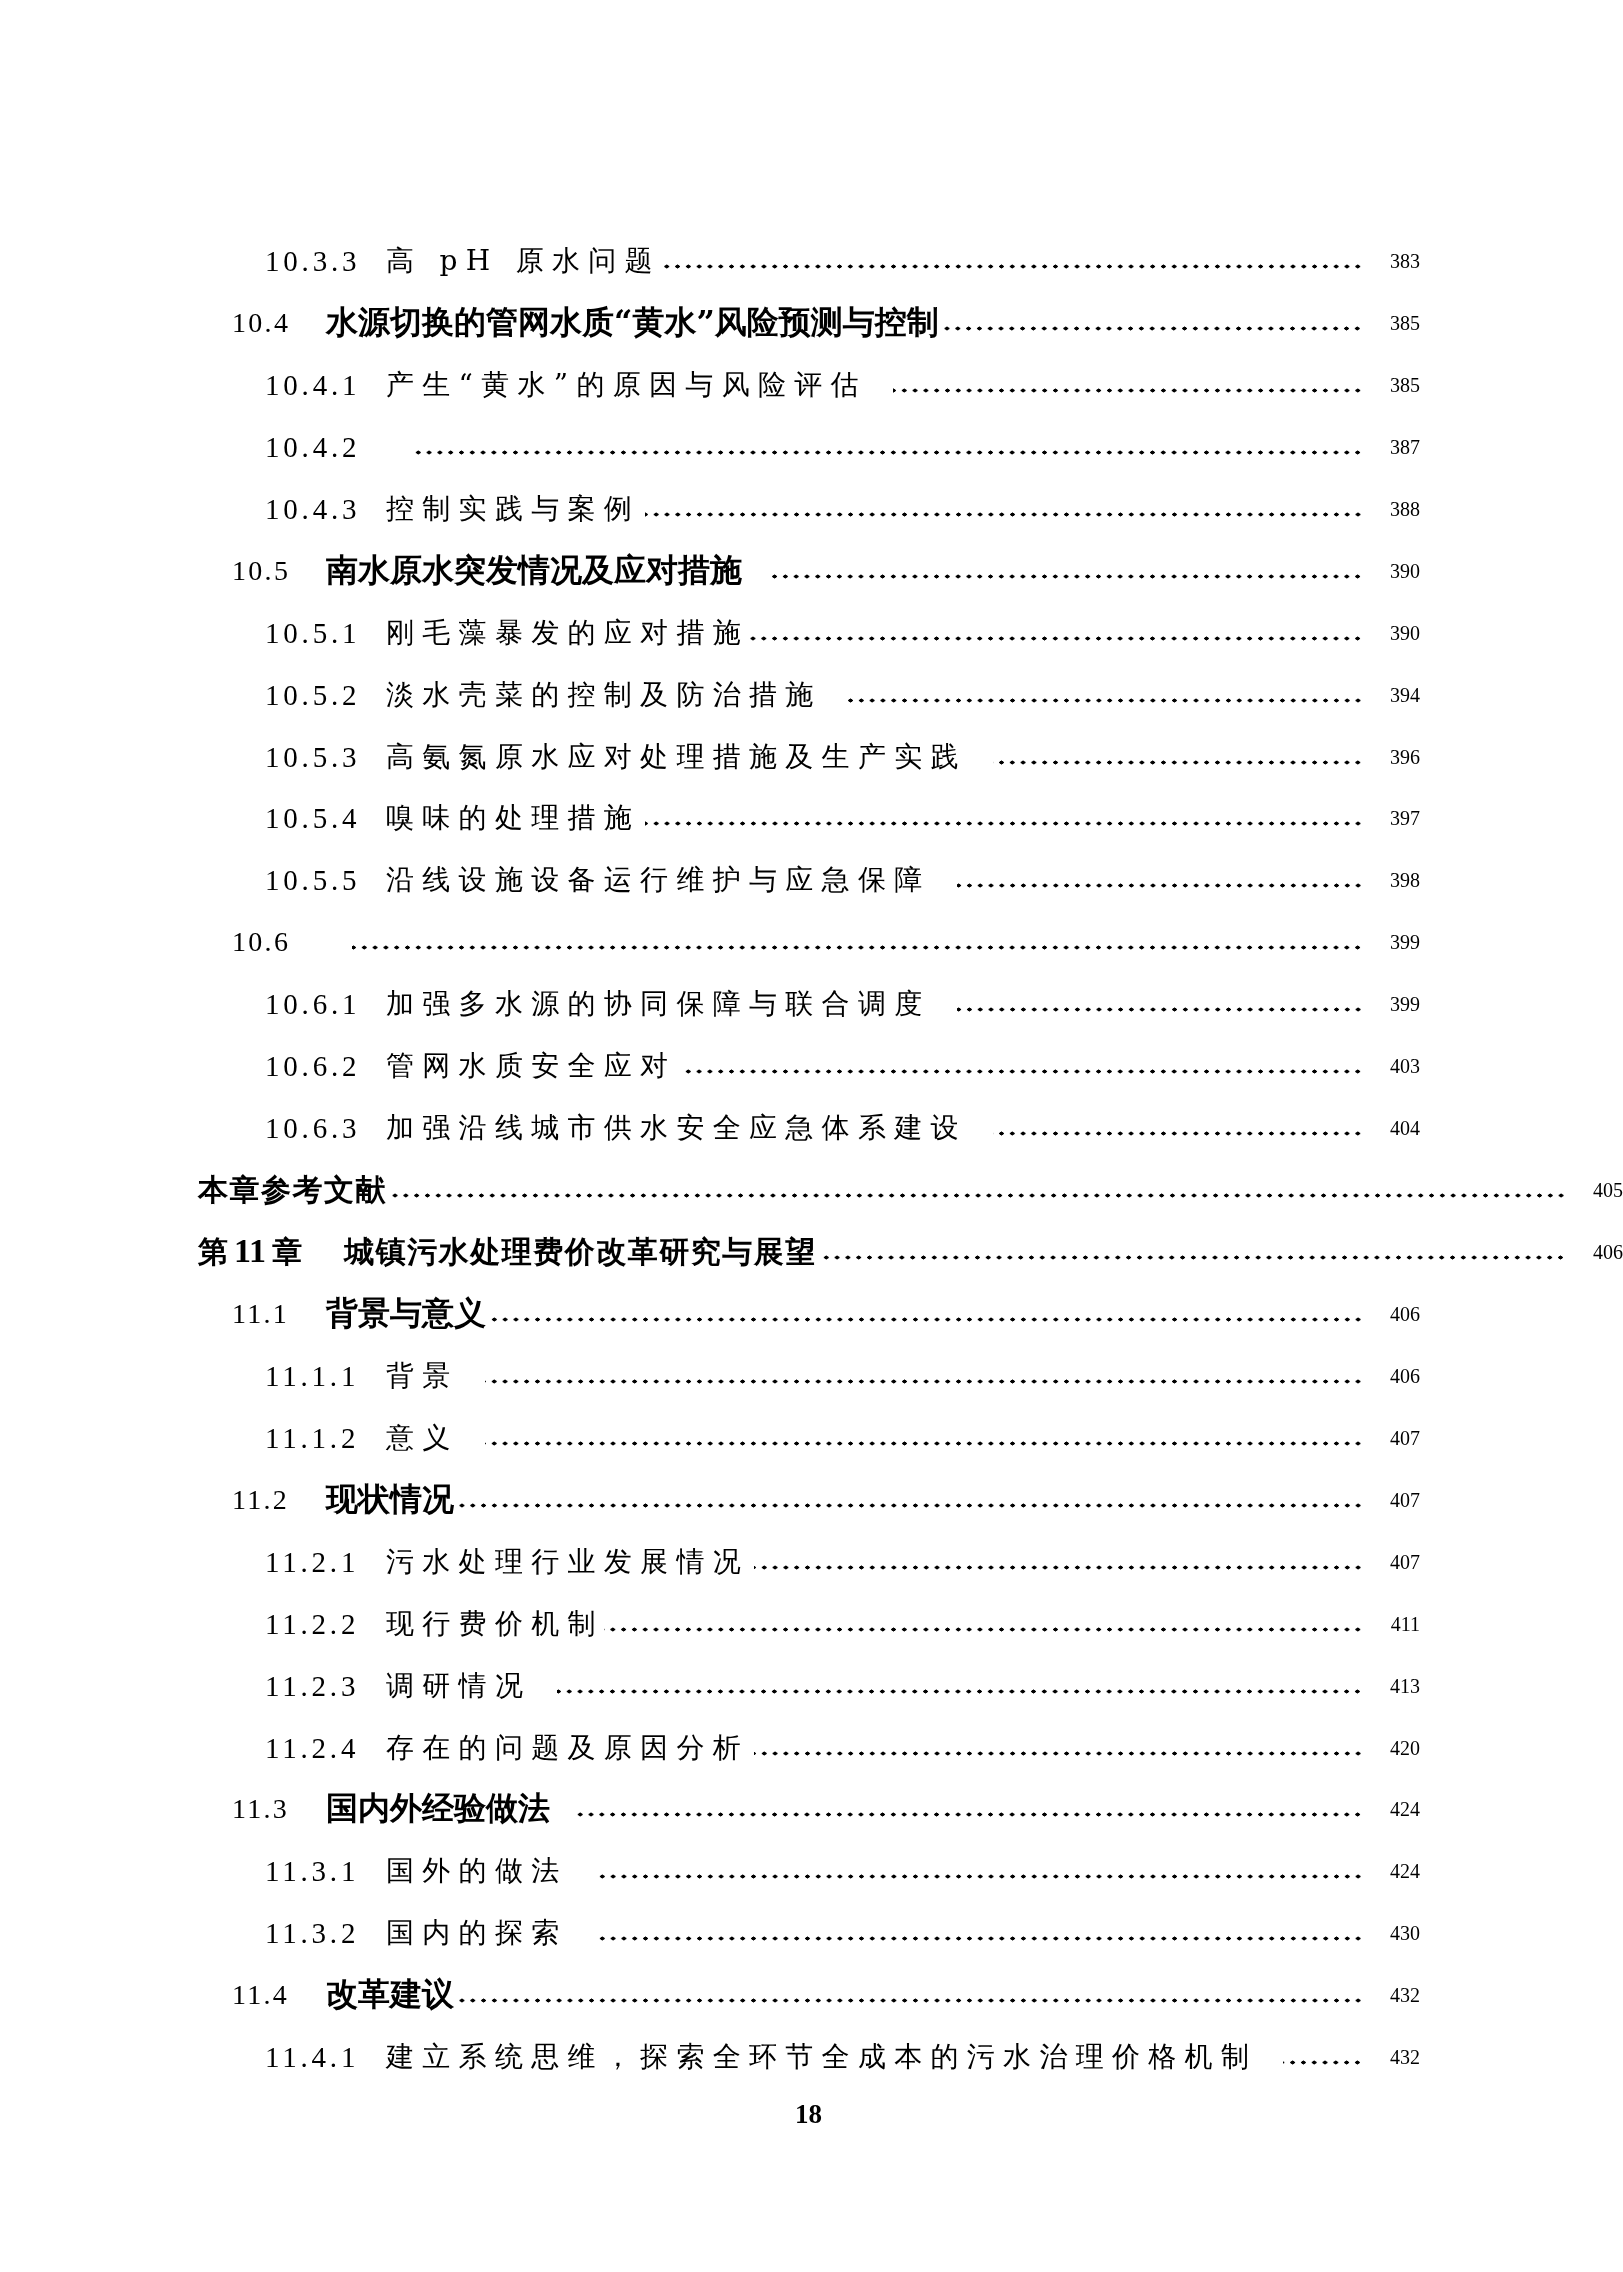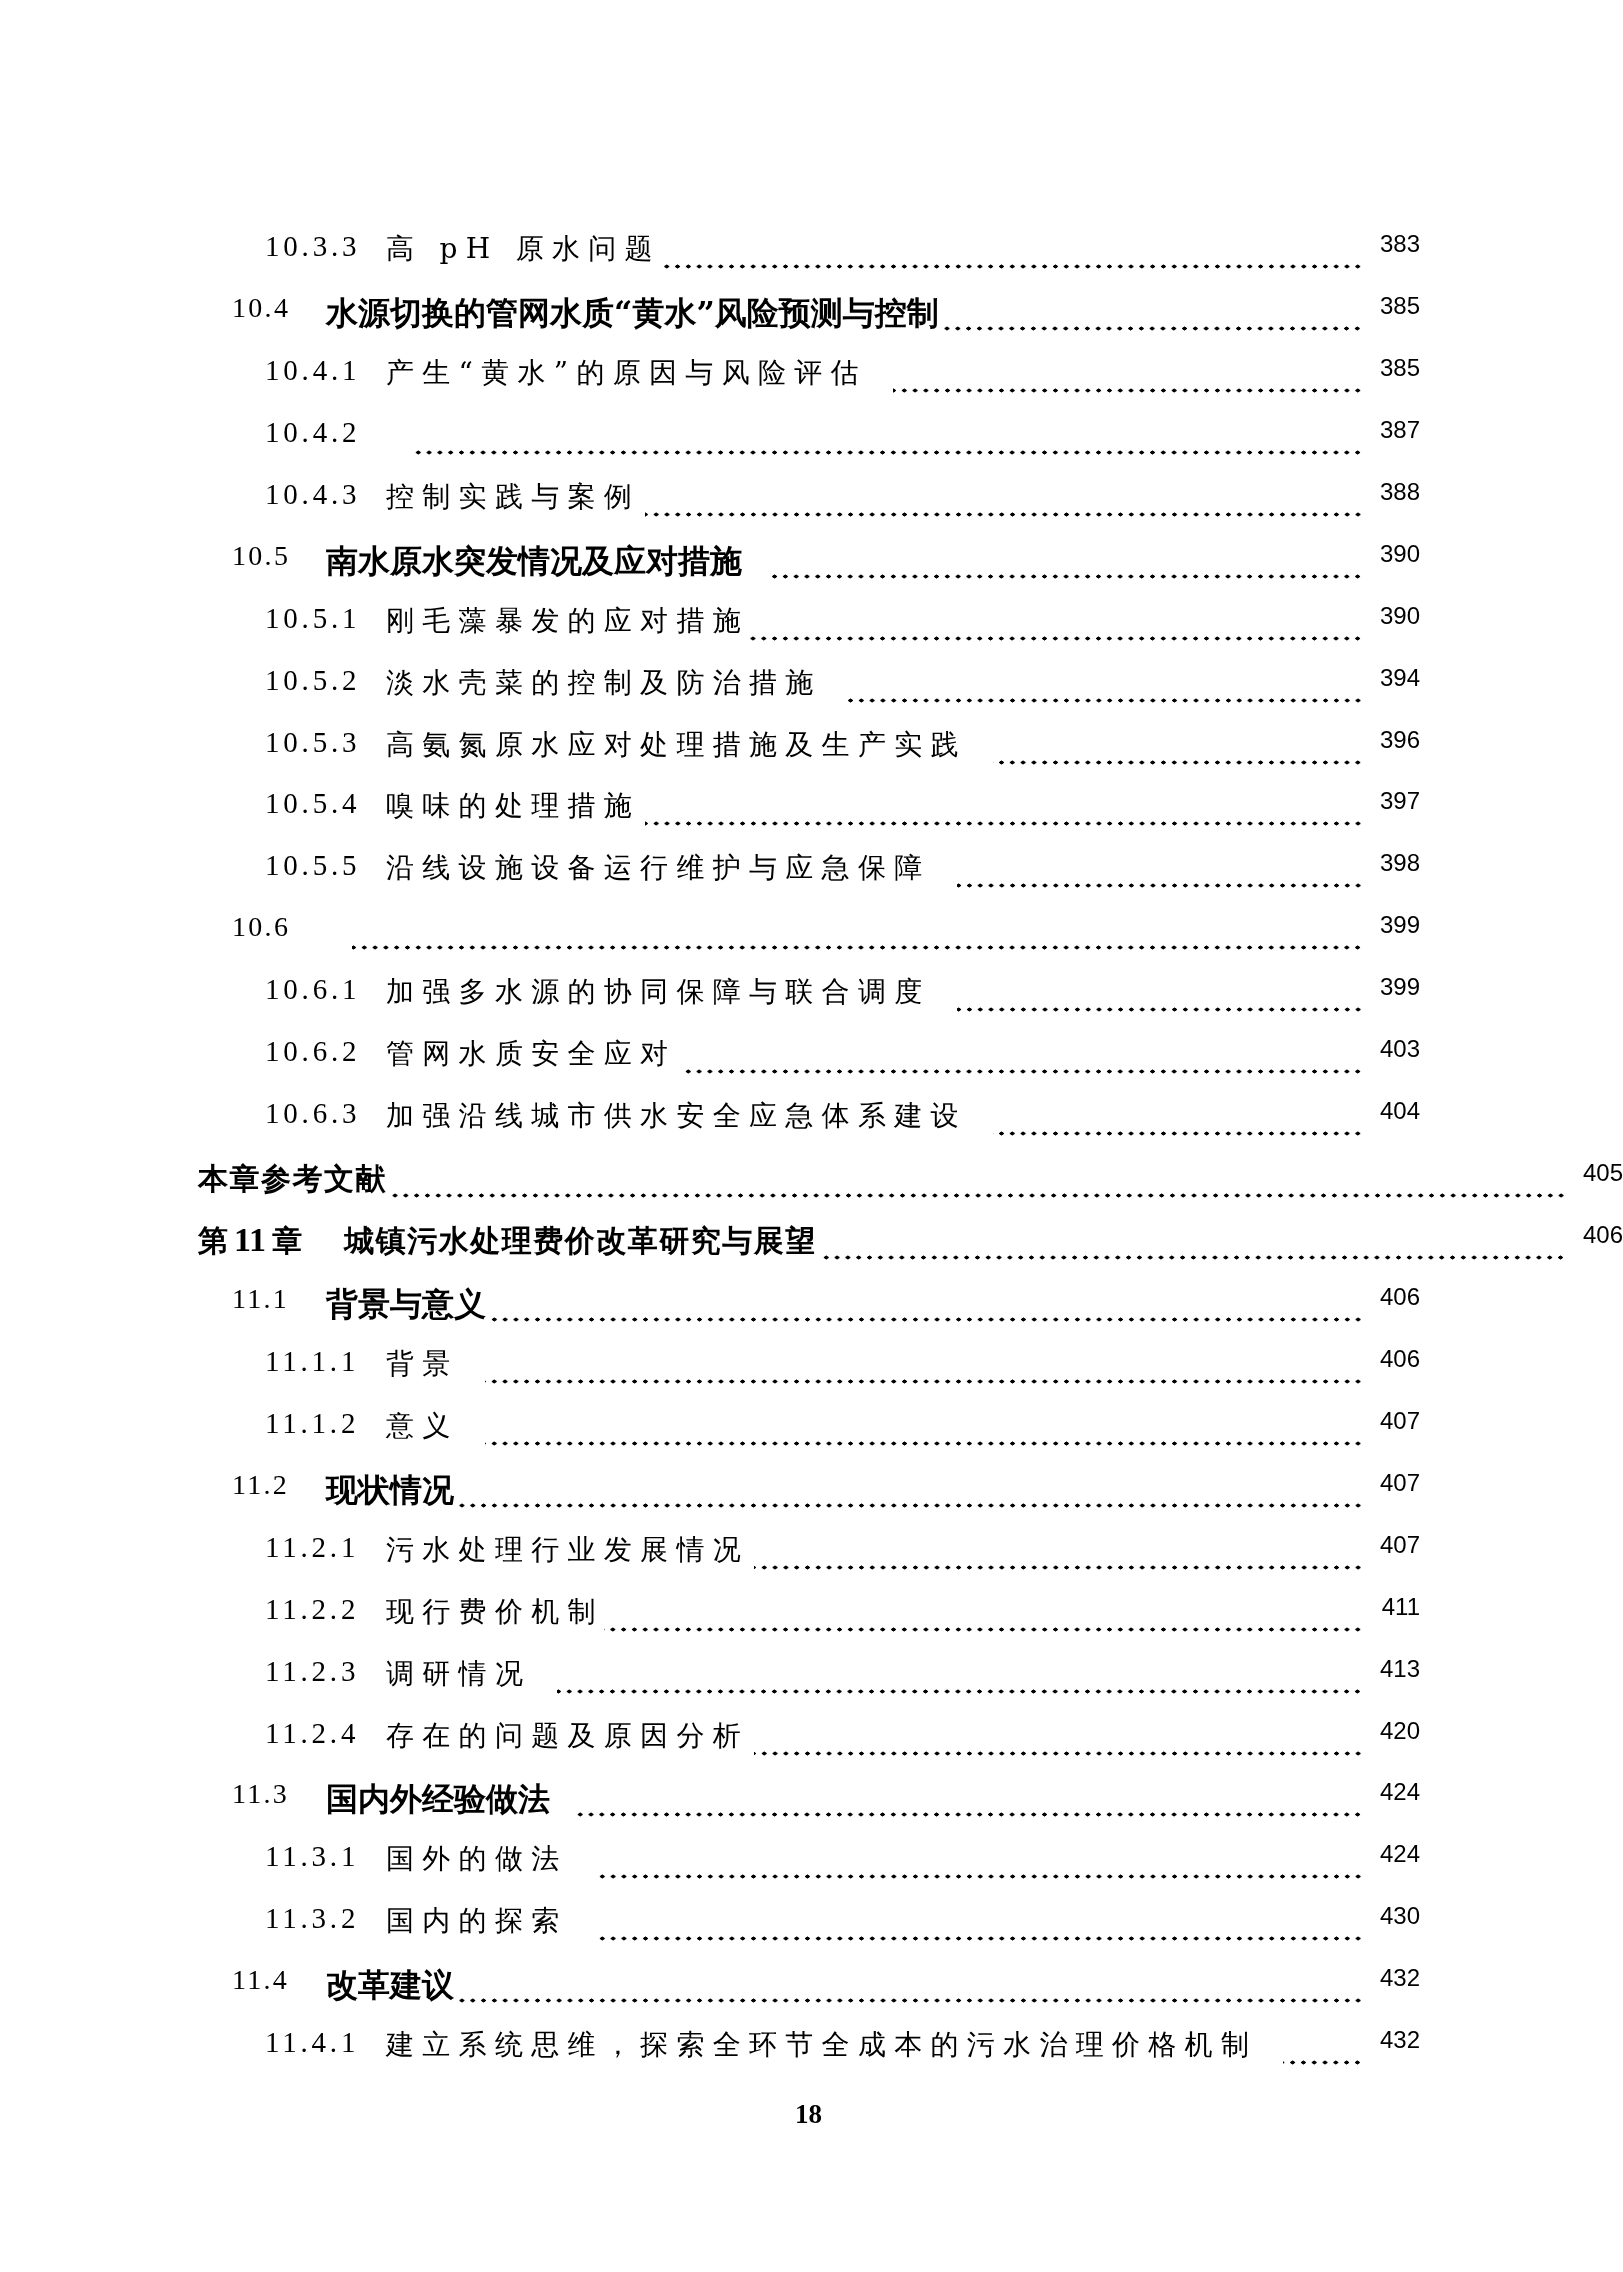--- a/index.html
+++ b/index.html
@@ -8,7 +8,7 @@
   .toc { position: absolute; left: 0; top: 230px; width: 1623px; }
   .row {
     position: absolute; left: 0; width: 1623px; height: 62px;
-    display: flex; 
+    display: flex; align-items: center;
   }
   .row .num { white-space: nowrap; font-family: "Liberation Serif", "DejaVu Serif", serif; }
   .row .title { white-space: nowrap; font-family: "DejaVu Serif", "Liberation Serif", serif; }

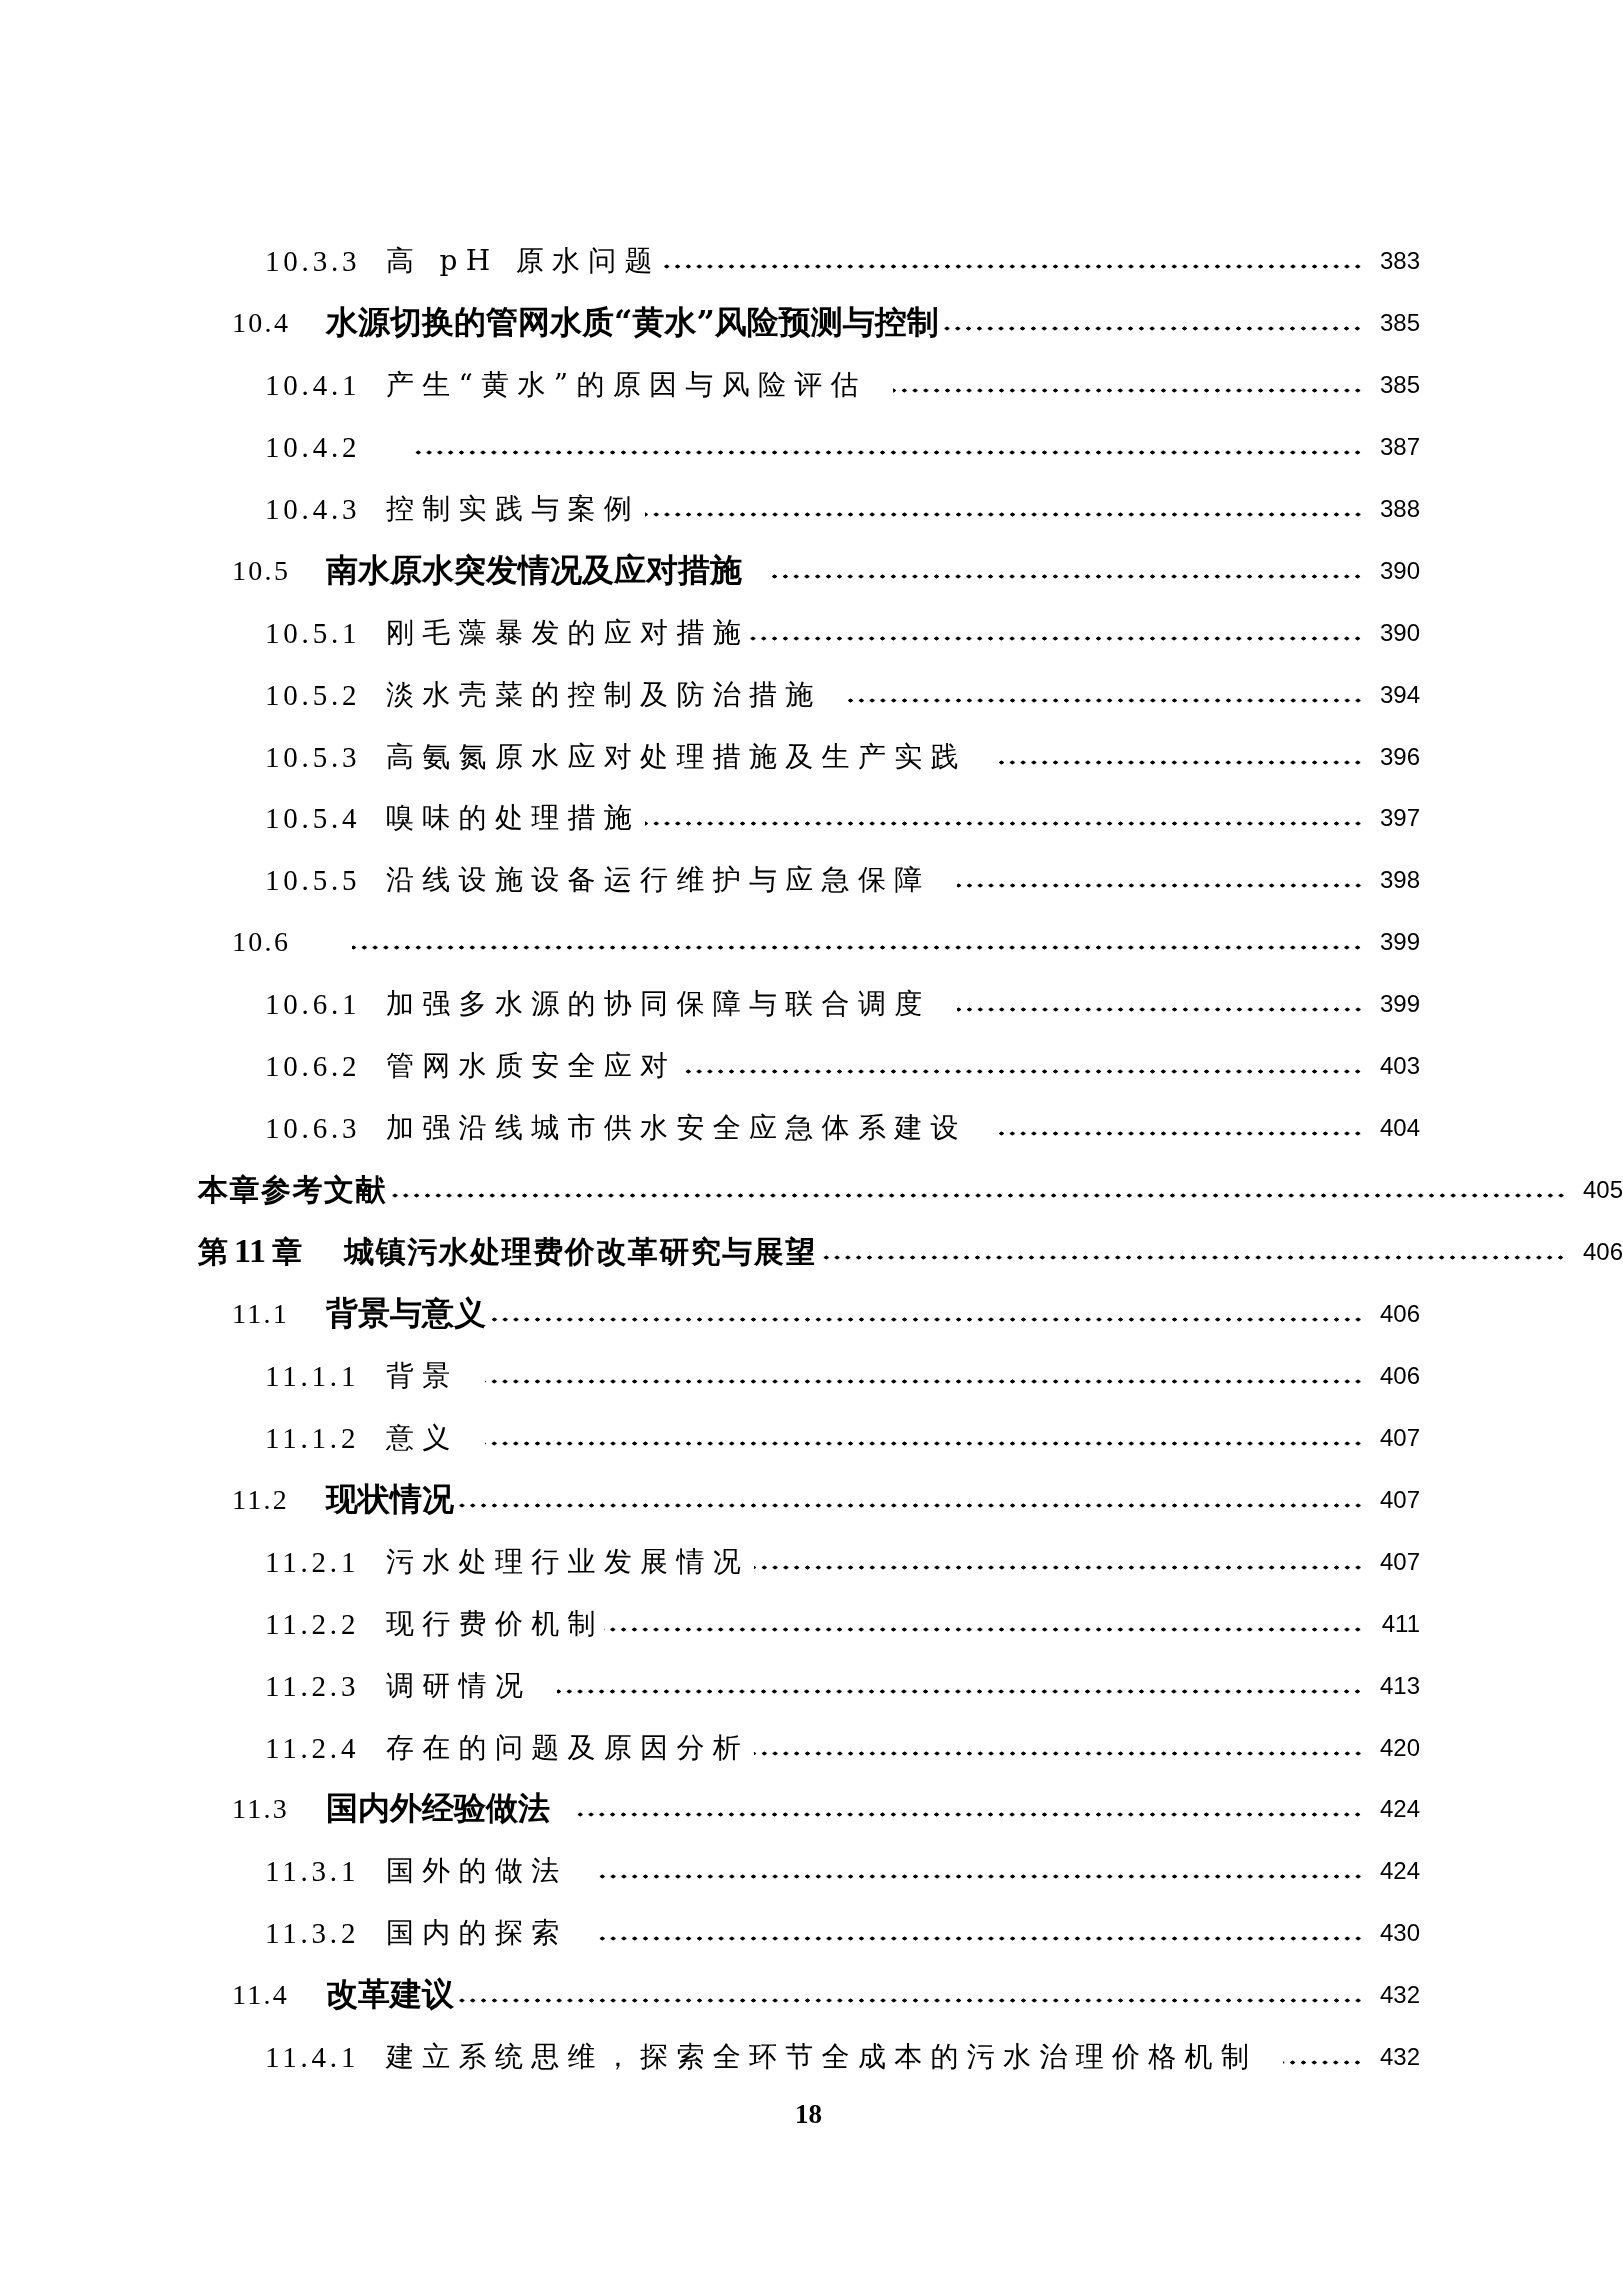--- a/index.html
+++ b/index.html
@@ -19,7 +19,7 @@
   }
   .row .page-no {
     width: 47px; margin-left: 10px; text-align: right; flex: 0 0 auto;
-    font-family: Liberation Sans, sans-serif; font-size: 24px;
+    font-family: Liberation Serif, serif; font-size: 20px;
   }
 
   

